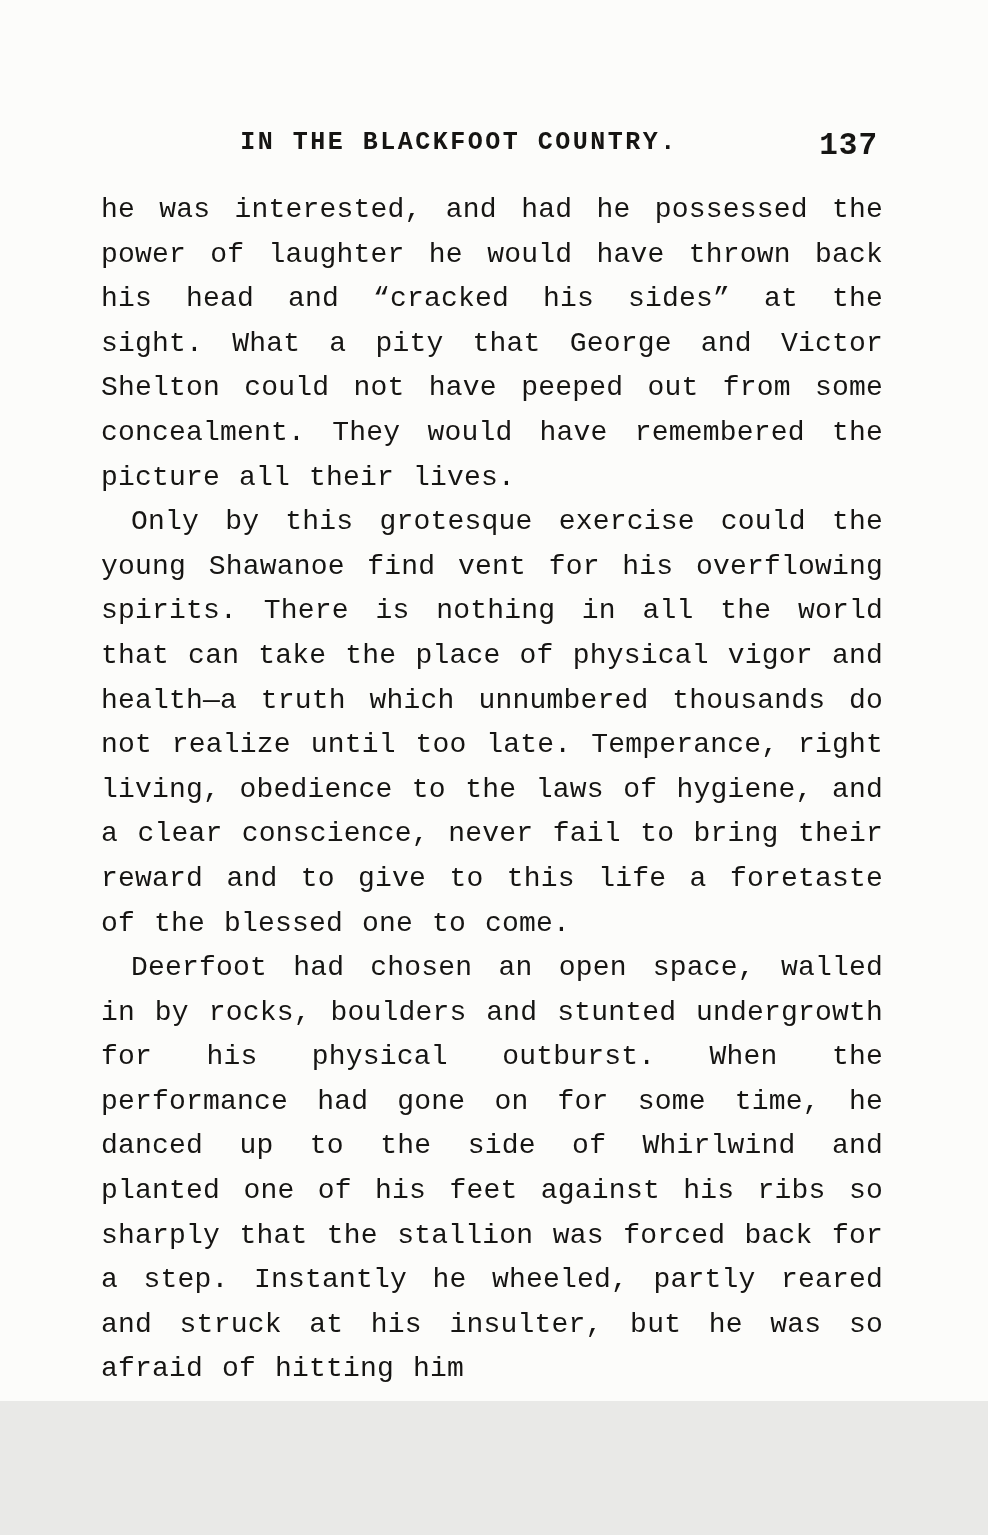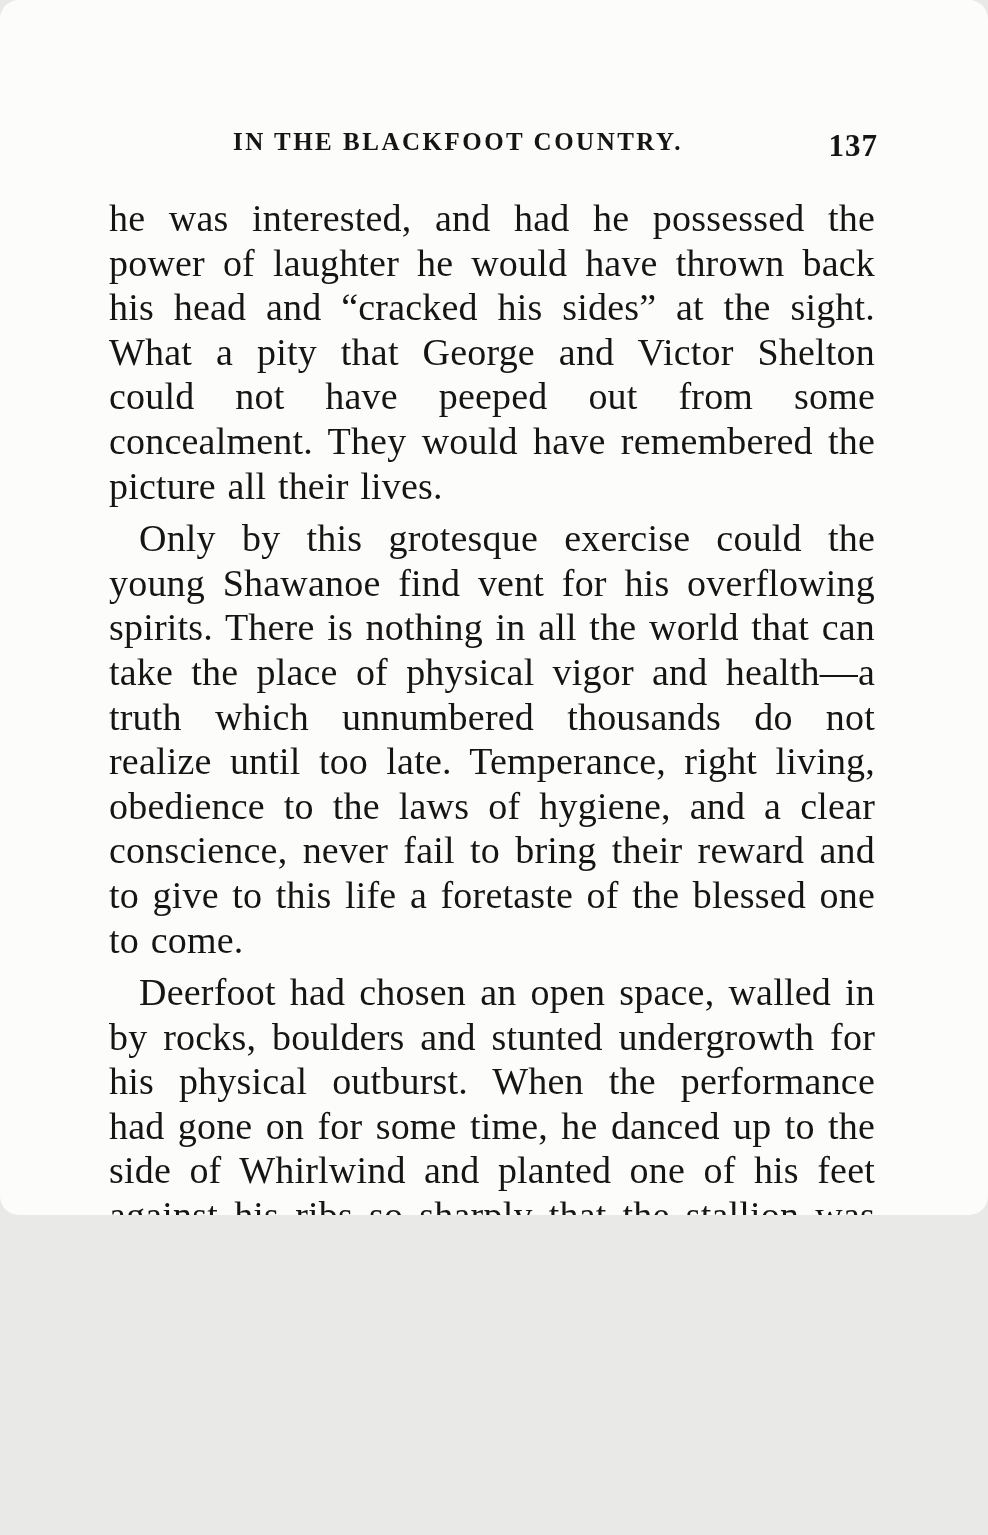--- a/index.html
+++ b/index.html
@@ -10,13 +10,12 @@
   .scan-page {
     position: relative;
     width: 988px;
-    height: 1215px;
+    height: 1401px;
     margin: 0 auto;
     background: #fcfcfa;
     overflow: hidden;
-    font-family: Liberation Serif, serif;
+    font-family: Liberation Mono, monospace;
     color: #161513;
-    border-radius: 19px;
   }
   .running-header {
     position: absolute;

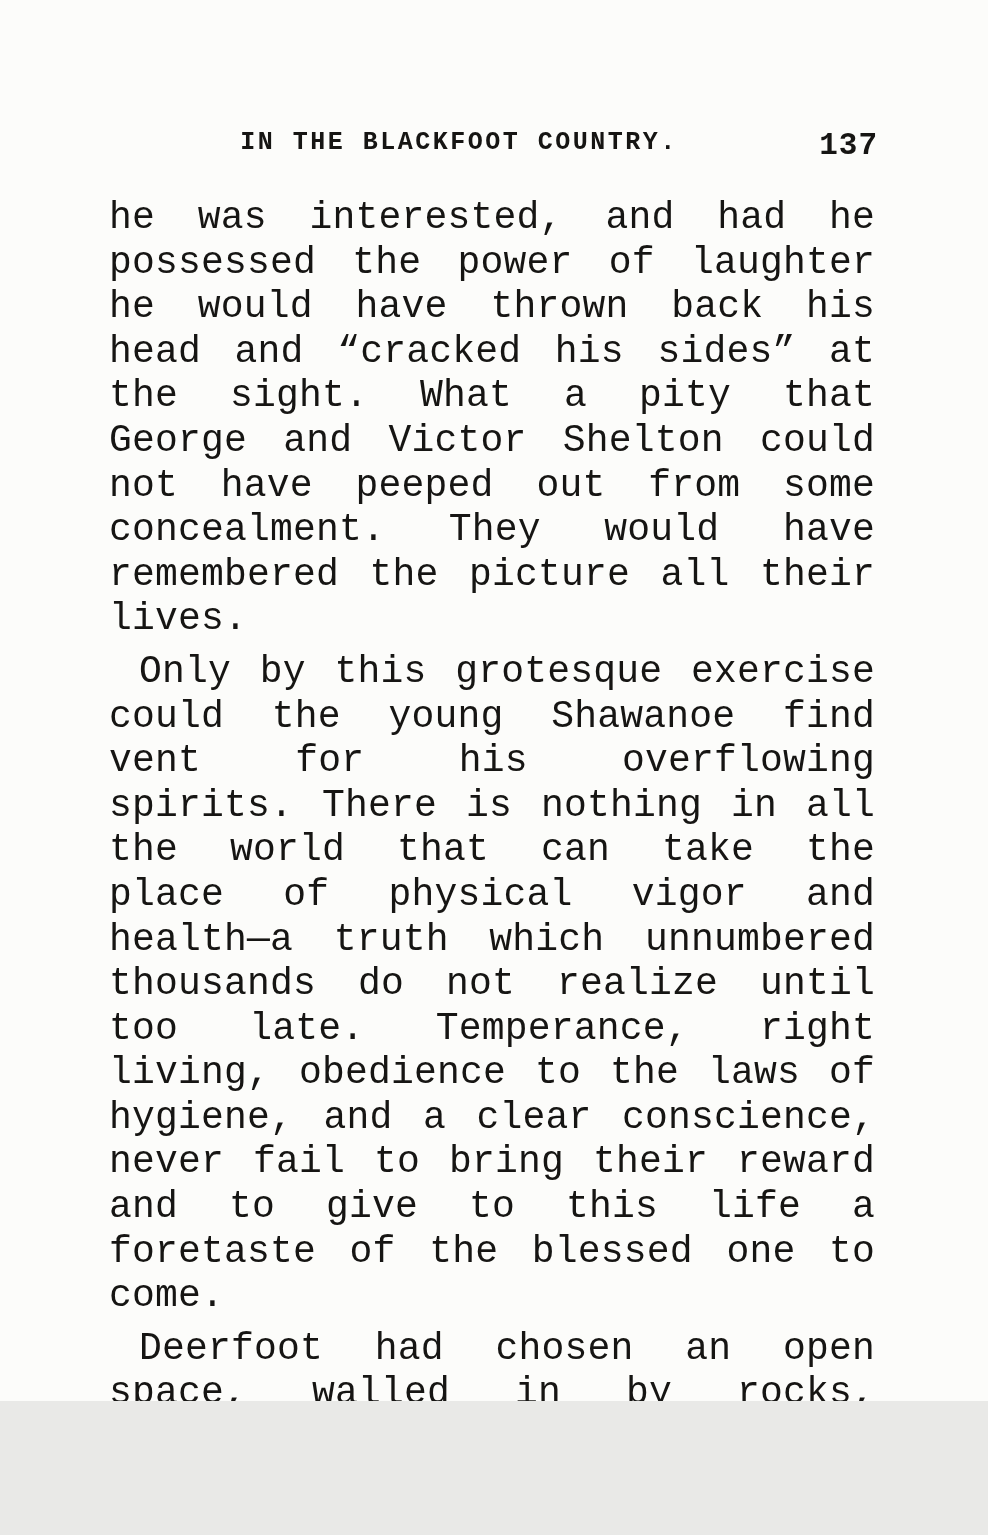--- a/index.html
+++ b/index.html
@@ -49,8 +49,8 @@
     width: 782px;
   }
   .body-text p {
-    margin: 8px;
-    font-size: 38px;
+    margin: 0;
+    font-size: 28px;
     line-height: 44.6px;
     text-align: justify;
     letter-spacing: 0.2px;

